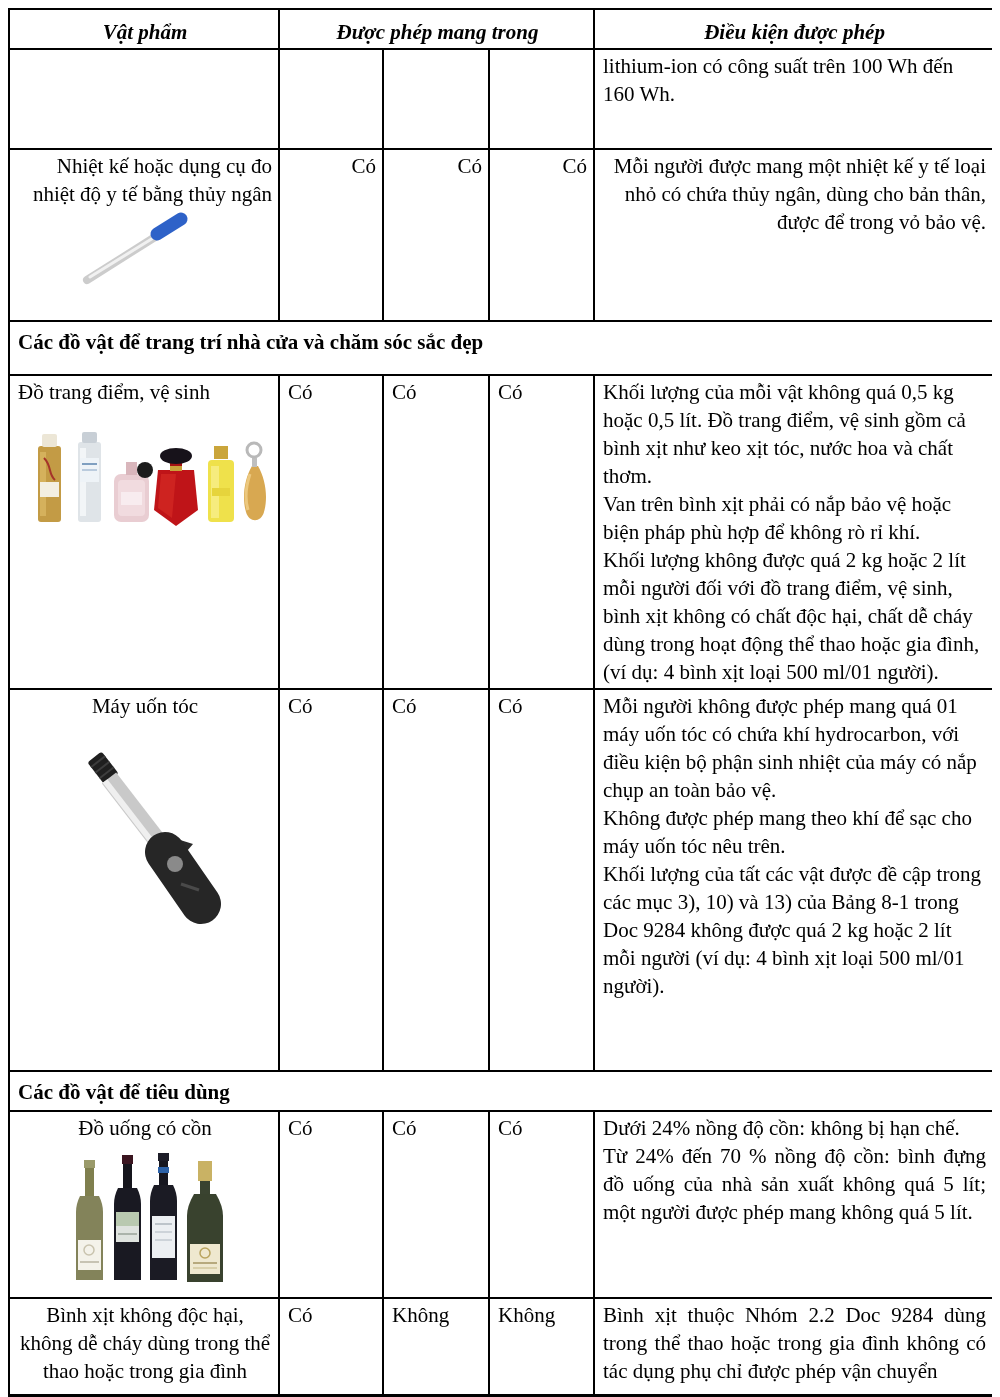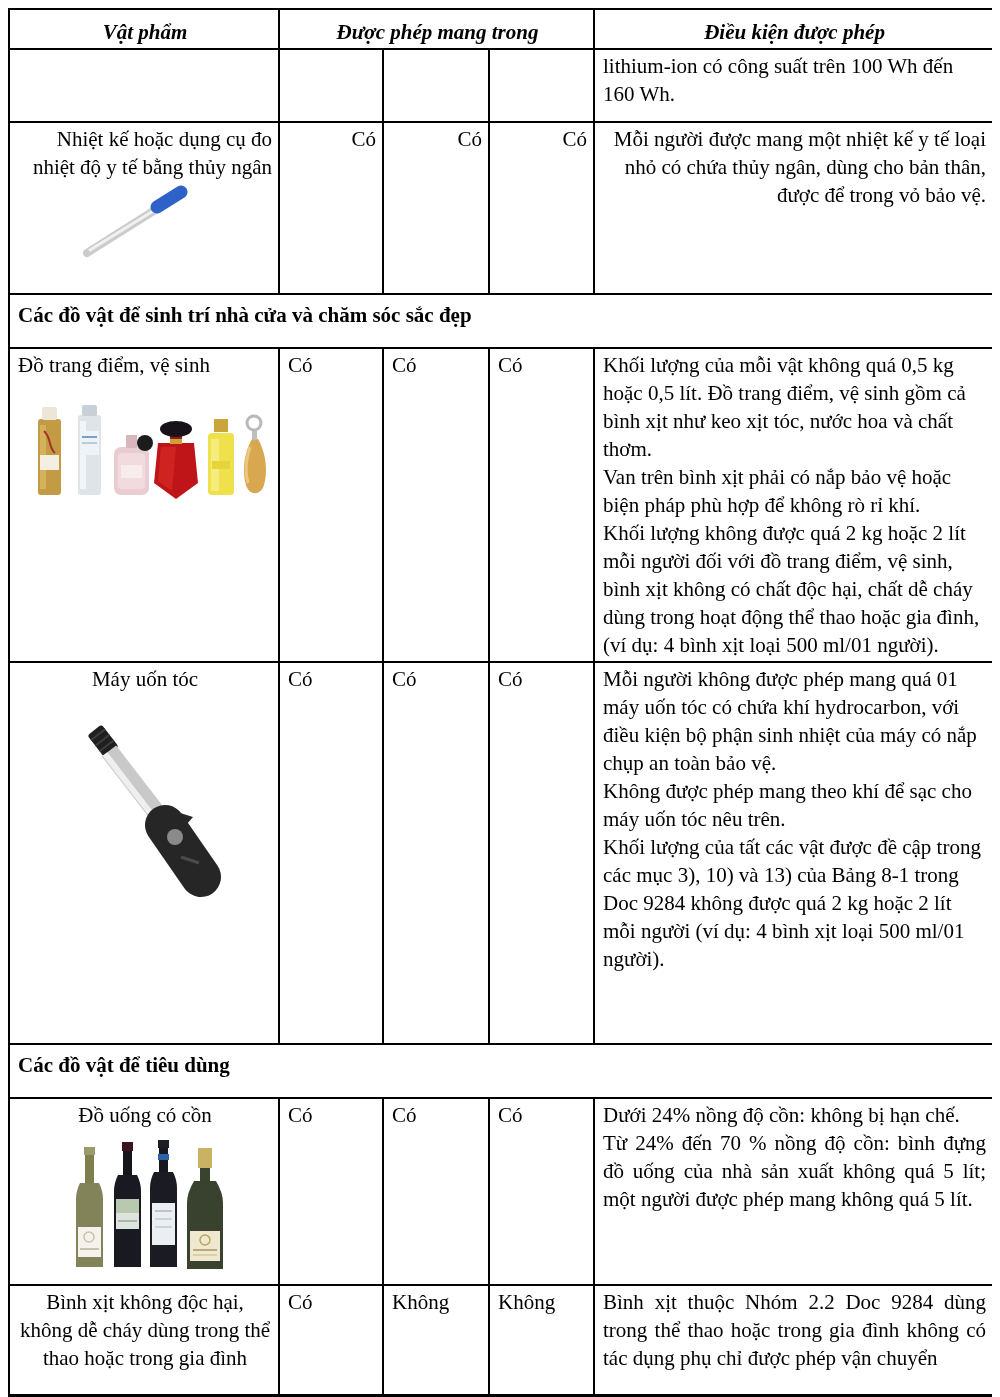--- a/index.html
+++ b/index.html
@@ -56,7 +56,7 @@
   .justify { text-align: justify; margin-left: 7px; }
   .r1 { height: 36px; }
   .r2 { height: 51px; }
-  .r3 { height: 73px; }
+  .r3 { height: 100px; }
   .r4 { height: 172px; text-align: right; }
   .r5 { height: 54px; }
   .r6 { height: 268px; }

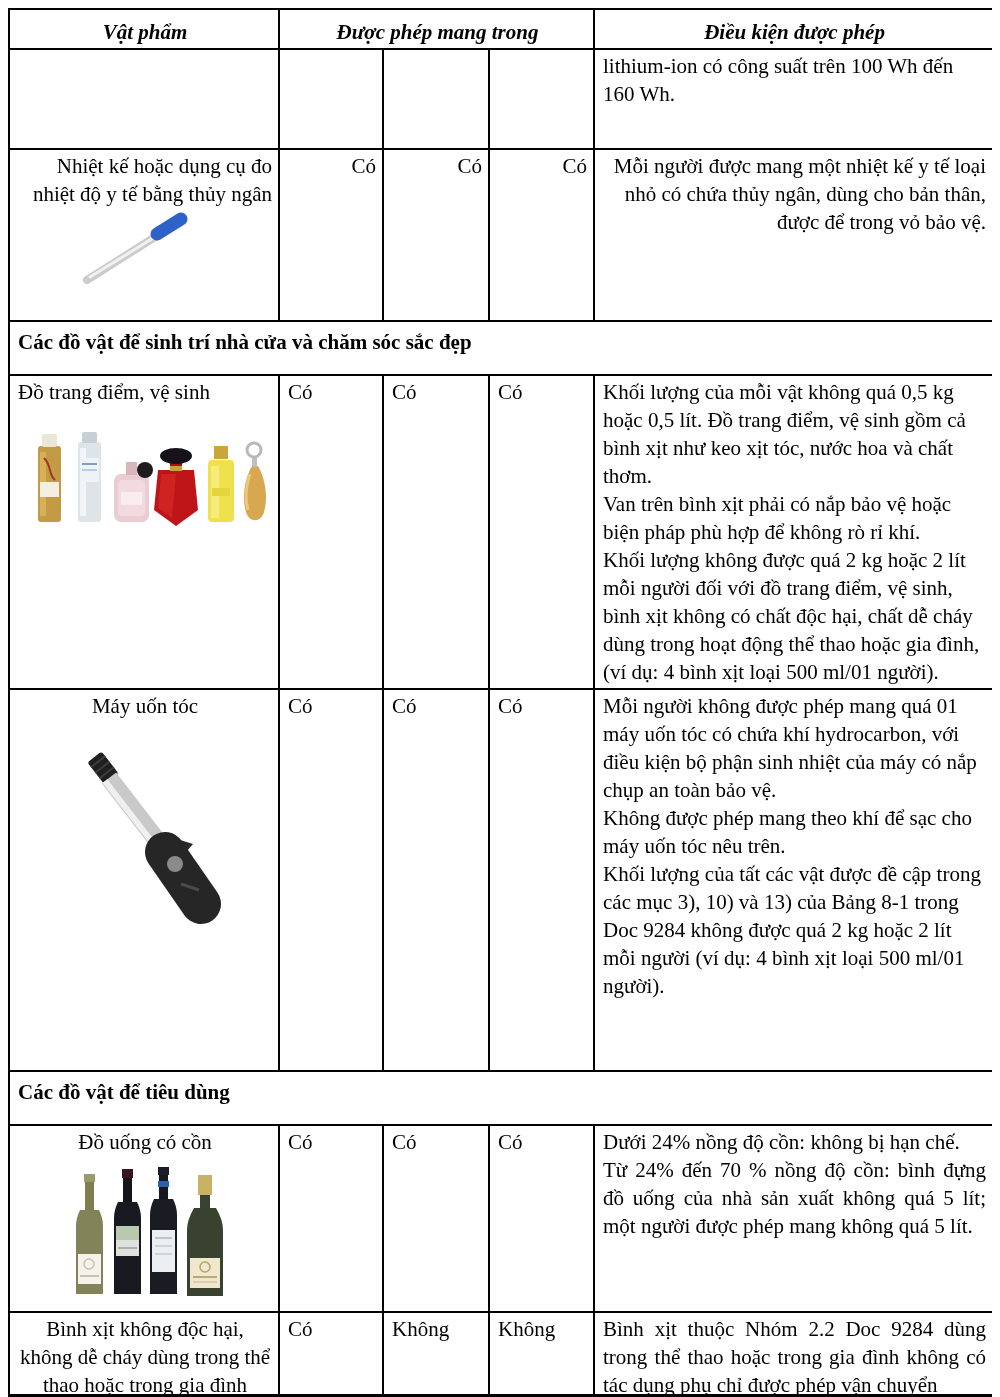--- a/index.html
+++ b/index.html
@@ -120,7 +120,7 @@
       </tr>
 
       <tr class="r5">
-        <td class="section-cell" colspan="5">Các đồ vật để sinh trí nhà cửa và chăm sóc sắc đẹp</td>
+        <td class="section-cell" colspan="5">Các đồ vật để trang trí nhà cửa và chăm sóc sắc đẹp</td>
       </tr>
 
       <tr class="r6">

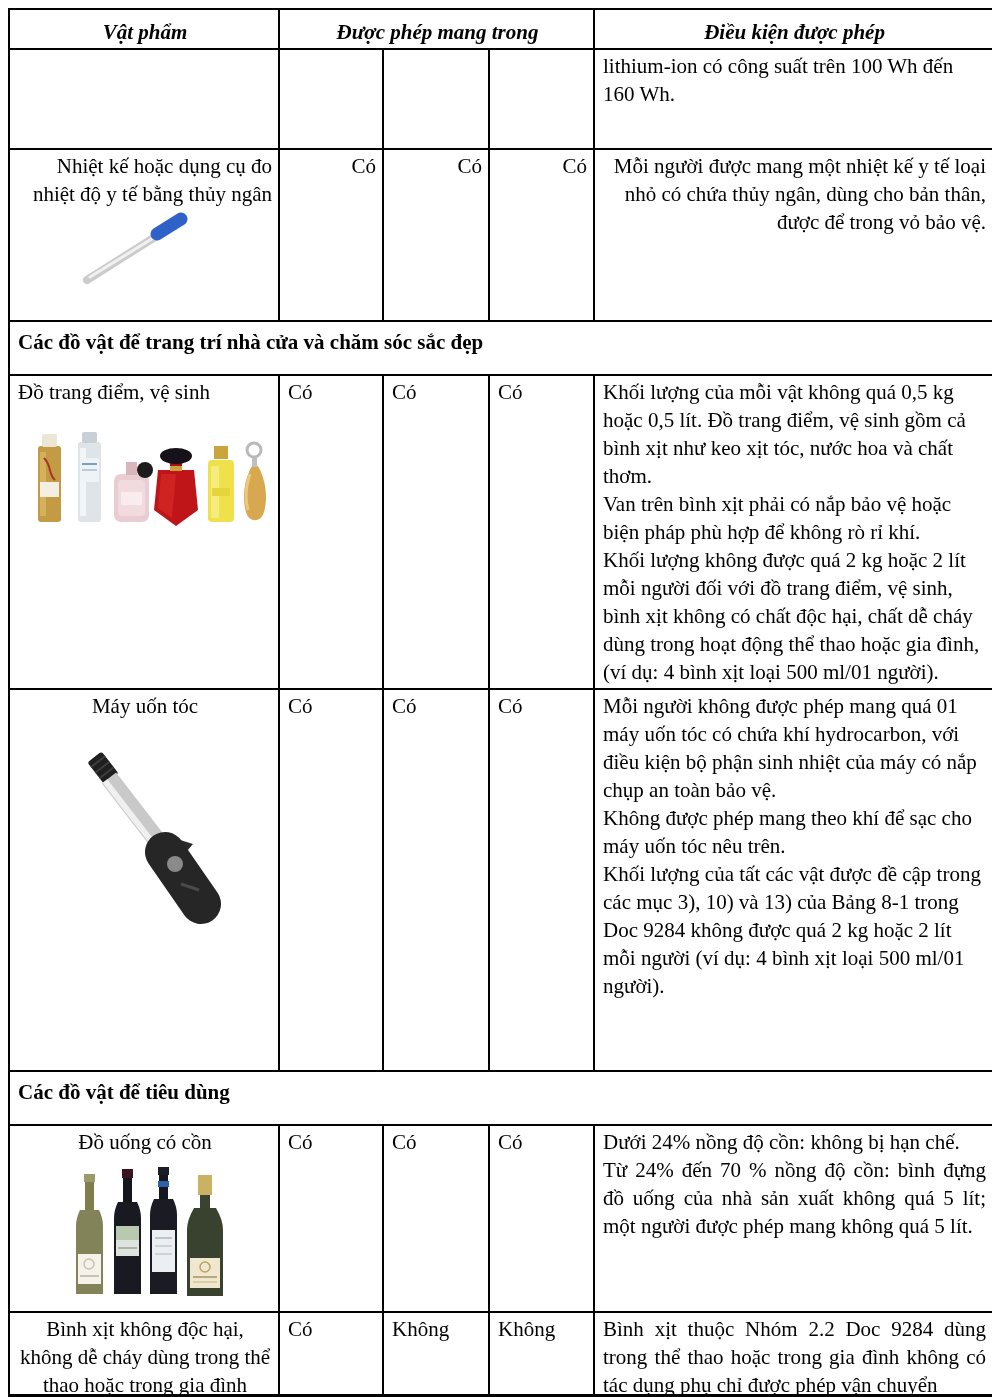--- a/index.html
+++ b/index.html
@@ -61,7 +61,7 @@
   .r5 { height: 54px; }
   .r6 { height: 268px; }
   .r7 { height: 382px; }
-  .r8 { height: 54px; }
+  .r8 { height: 40px; }
   .r9 { height: 144px; }
   .r10 { height: 150px; }
   .img-wrap { text-align: center; }

